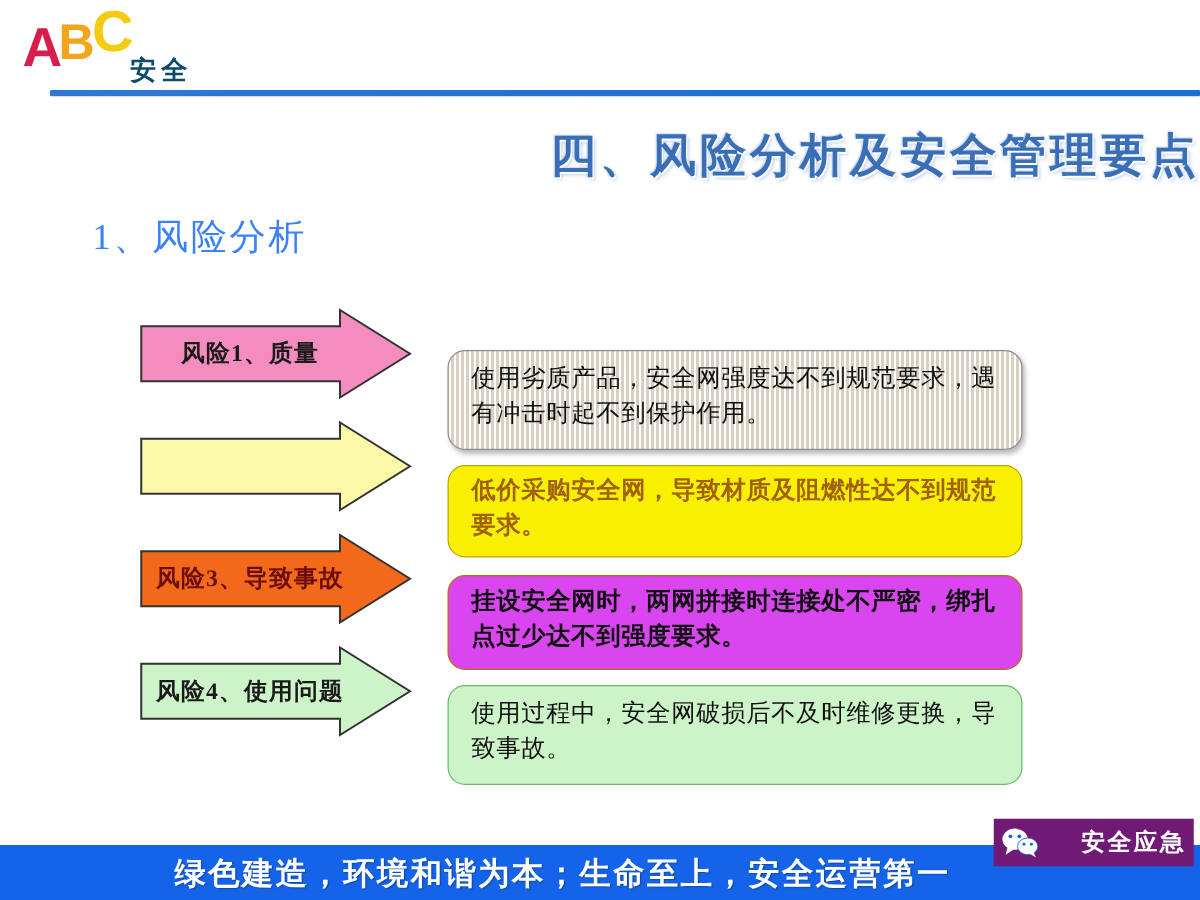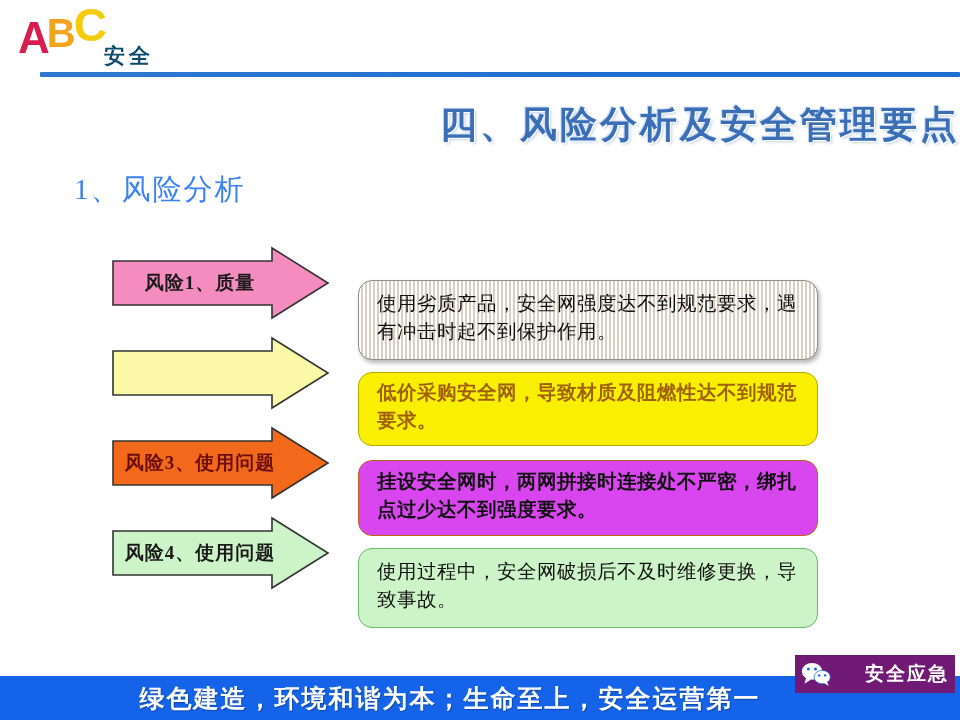--- a/index.html
+++ b/index.html
@@ -273,7 +273,7 @@
       <svg viewBox="0 0 218 74" preserveAspectRatio="none">
         <polygon points="1,15 160,15 160,2 216,37 160,72 160,59 1,59" fill="#f2691b" stroke="#333333" stroke-width="1.6" stroke-linejoin="miter"></polygon>
       </svg>
-      <div class="arrow-label" style="color:#6b0d0d">风险3、使用问题</div>
+      <div class="arrow-label" style="color:#6b0d0d">风险3、导致事故</div>
     </div>
     <div class="callout v3">挂设安全网时，两网拼接时连接处不严密，绑扎点过少达不到强度要求。</div>
   </div>

